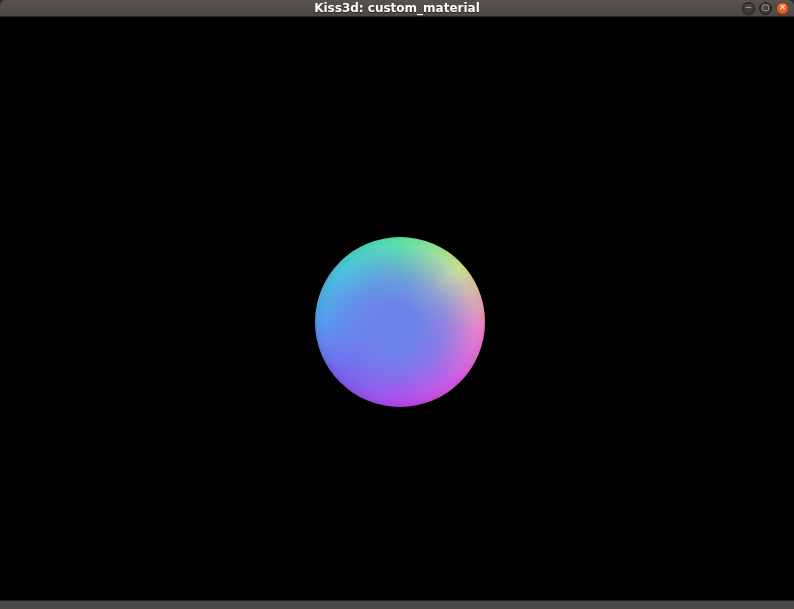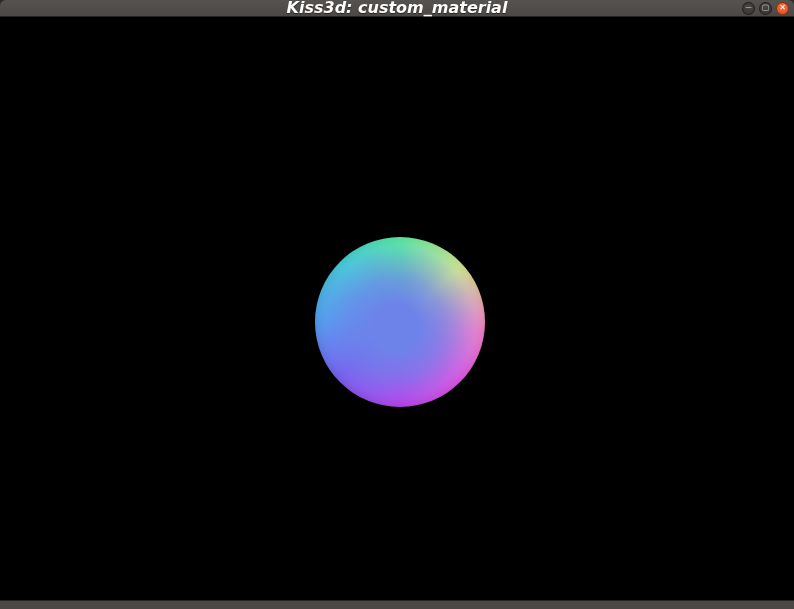--- a/index.html
+++ b/index.html
@@ -35,13 +35,12 @@
 
   .titlebar-title {
     color: var(--titlebar-text, #ffffff);
-    font-size: 16px;
+    font-size: 12px;
     font-weight: bold;
     line-height: 16px;
     text-shadow: 0 1px 1px rgba(0,0,0,0.5);
     white-space: nowrap;
     user-select: none;
-    font-style: italic;
   }
 
   .window-controls {

